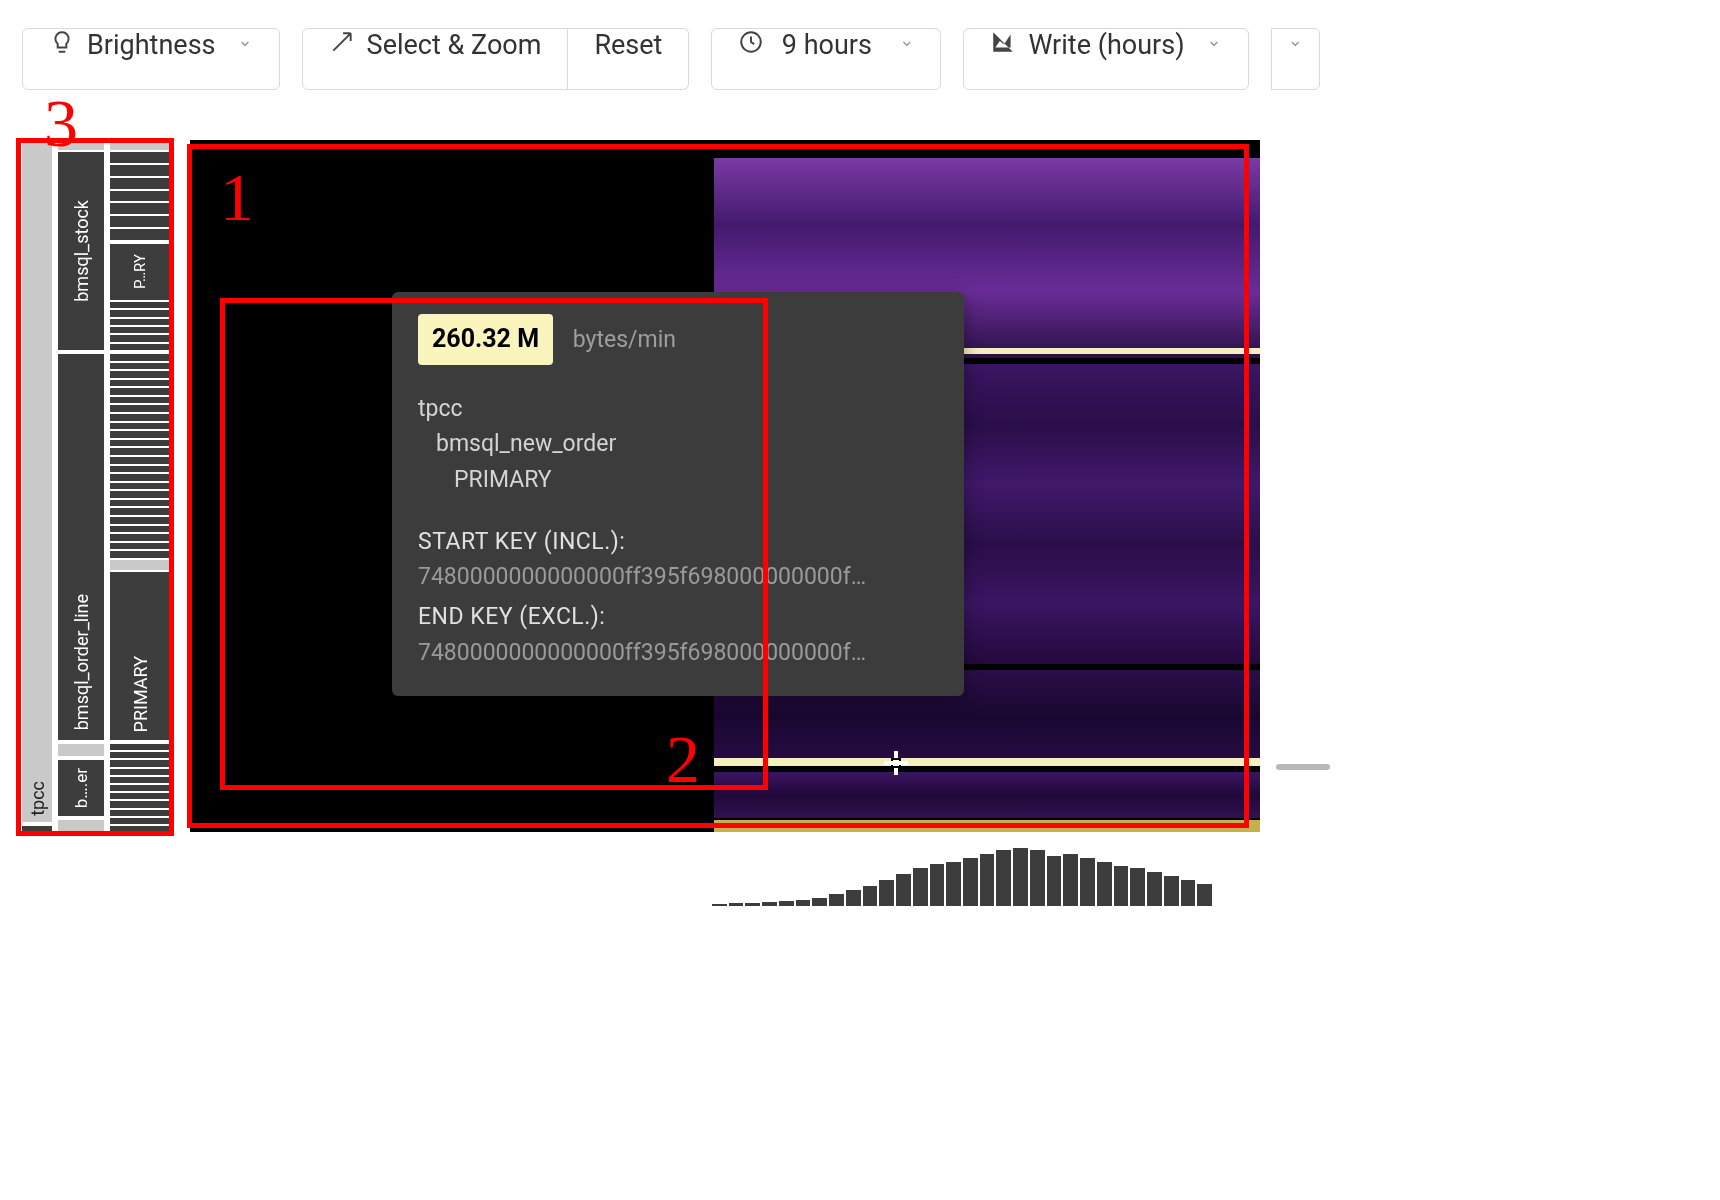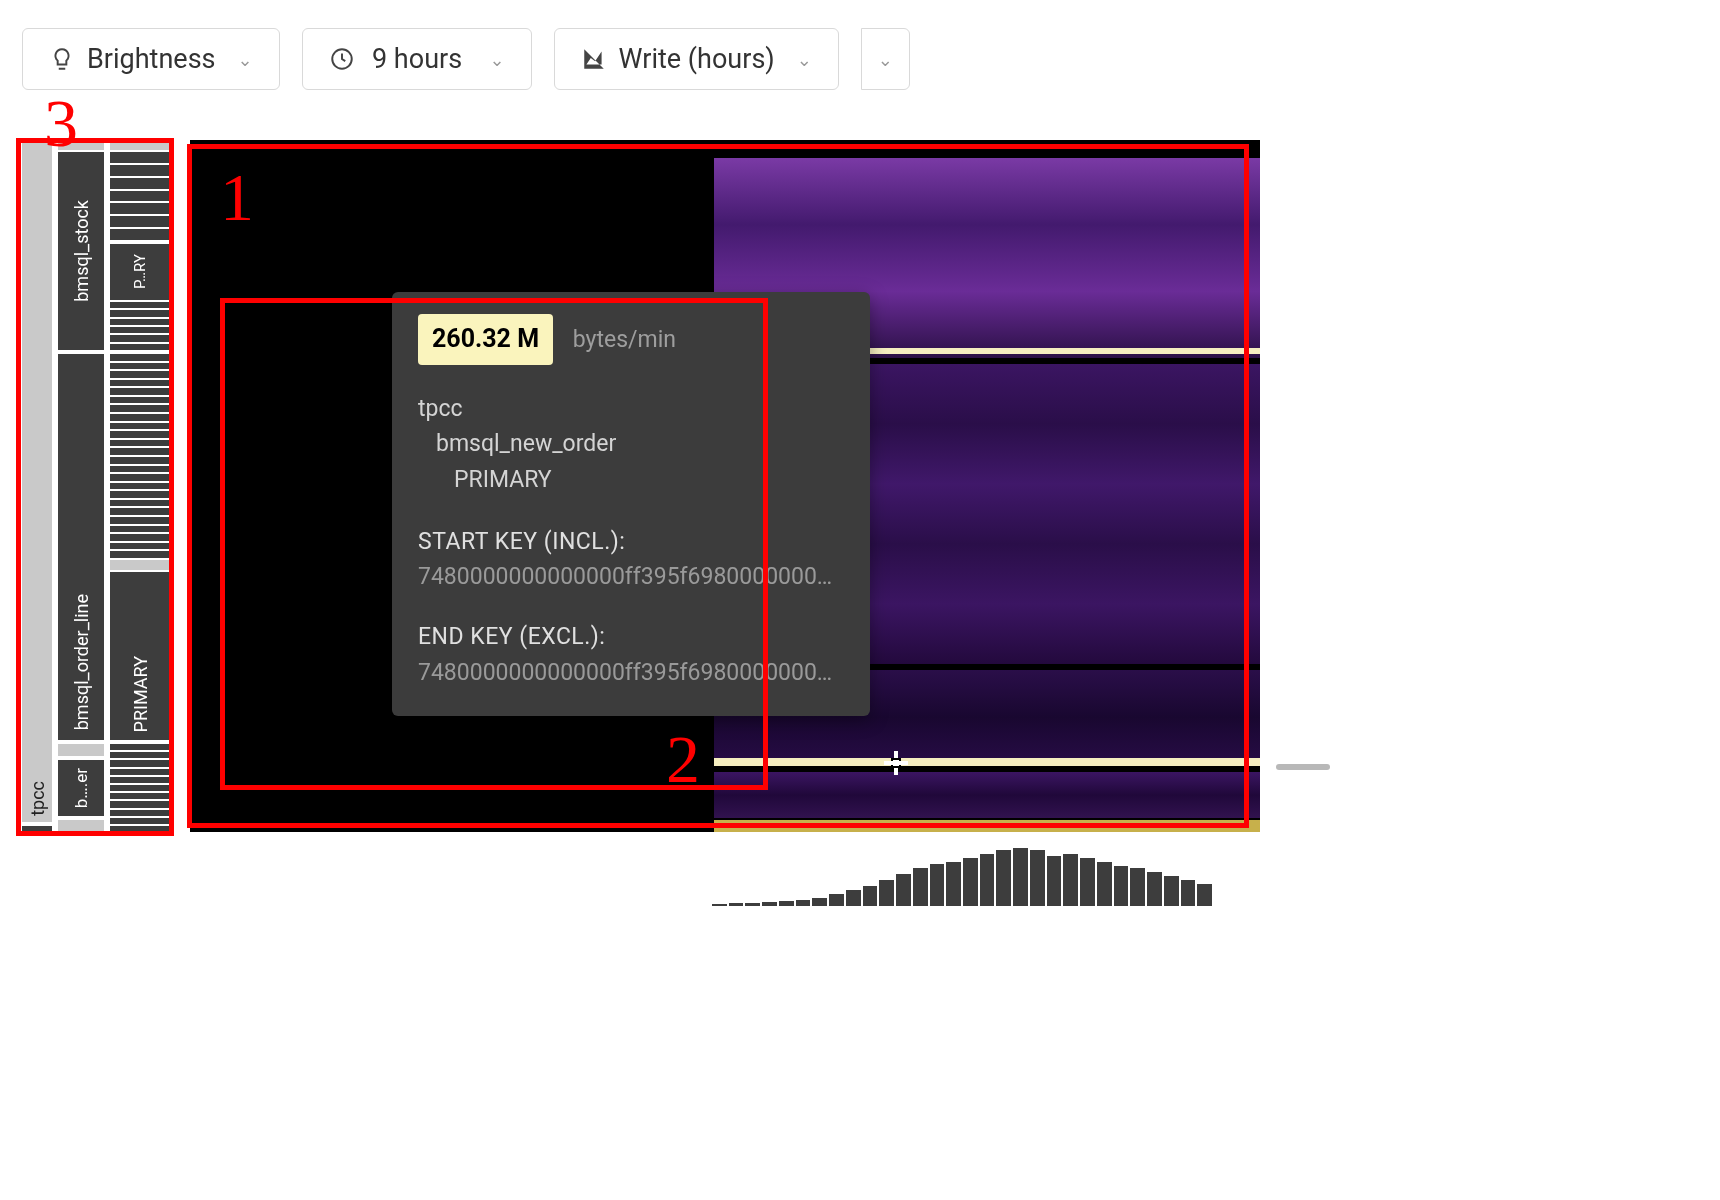--- a/index.html
+++ b/index.html
@@ -26,7 +26,6 @@
     border: 1px solid #d9d9d9;
     background: #fff;
     display: flex;
-    align-items: center;
     gap: 12px;
     font-size: 27px;
     color: #333;

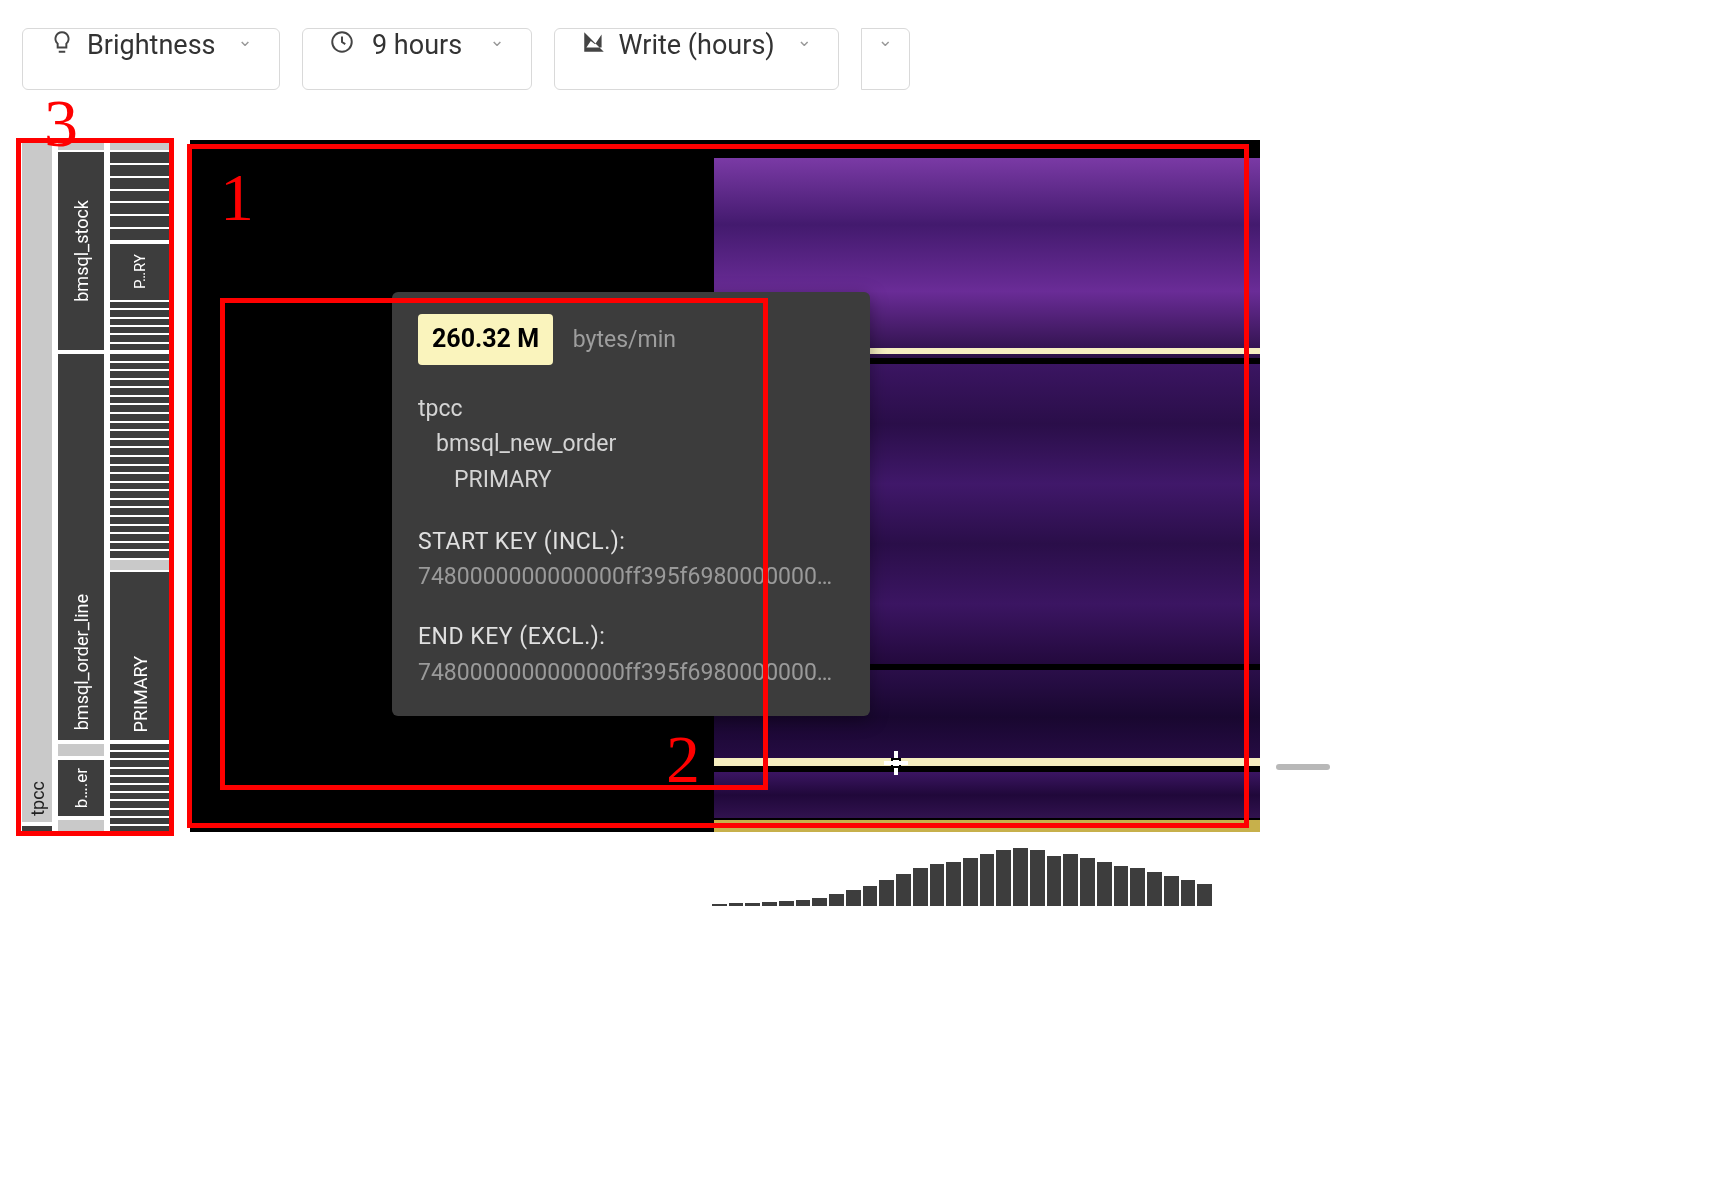--- a/index.html
+++ b/index.html
@@ -225,6 +225,17 @@
     <span class="chev">⌄</span>
   </div>
 
+  <div class="btn-group">
+    <div class="btn">
+      <svg viewBox="0 0 24 24">
+          <path d="M4 20L20 4M20 4h-7M20 4v7"></path>
+        </svg>
+      <span>Select &amp; Zoom</span>
+    </div>
+    <div class="btn">
+      <span>Reset</span>
+    </div>
+  </div>
 
   <div class="btn single wide">
     <svg viewBox="0 0 24 24">

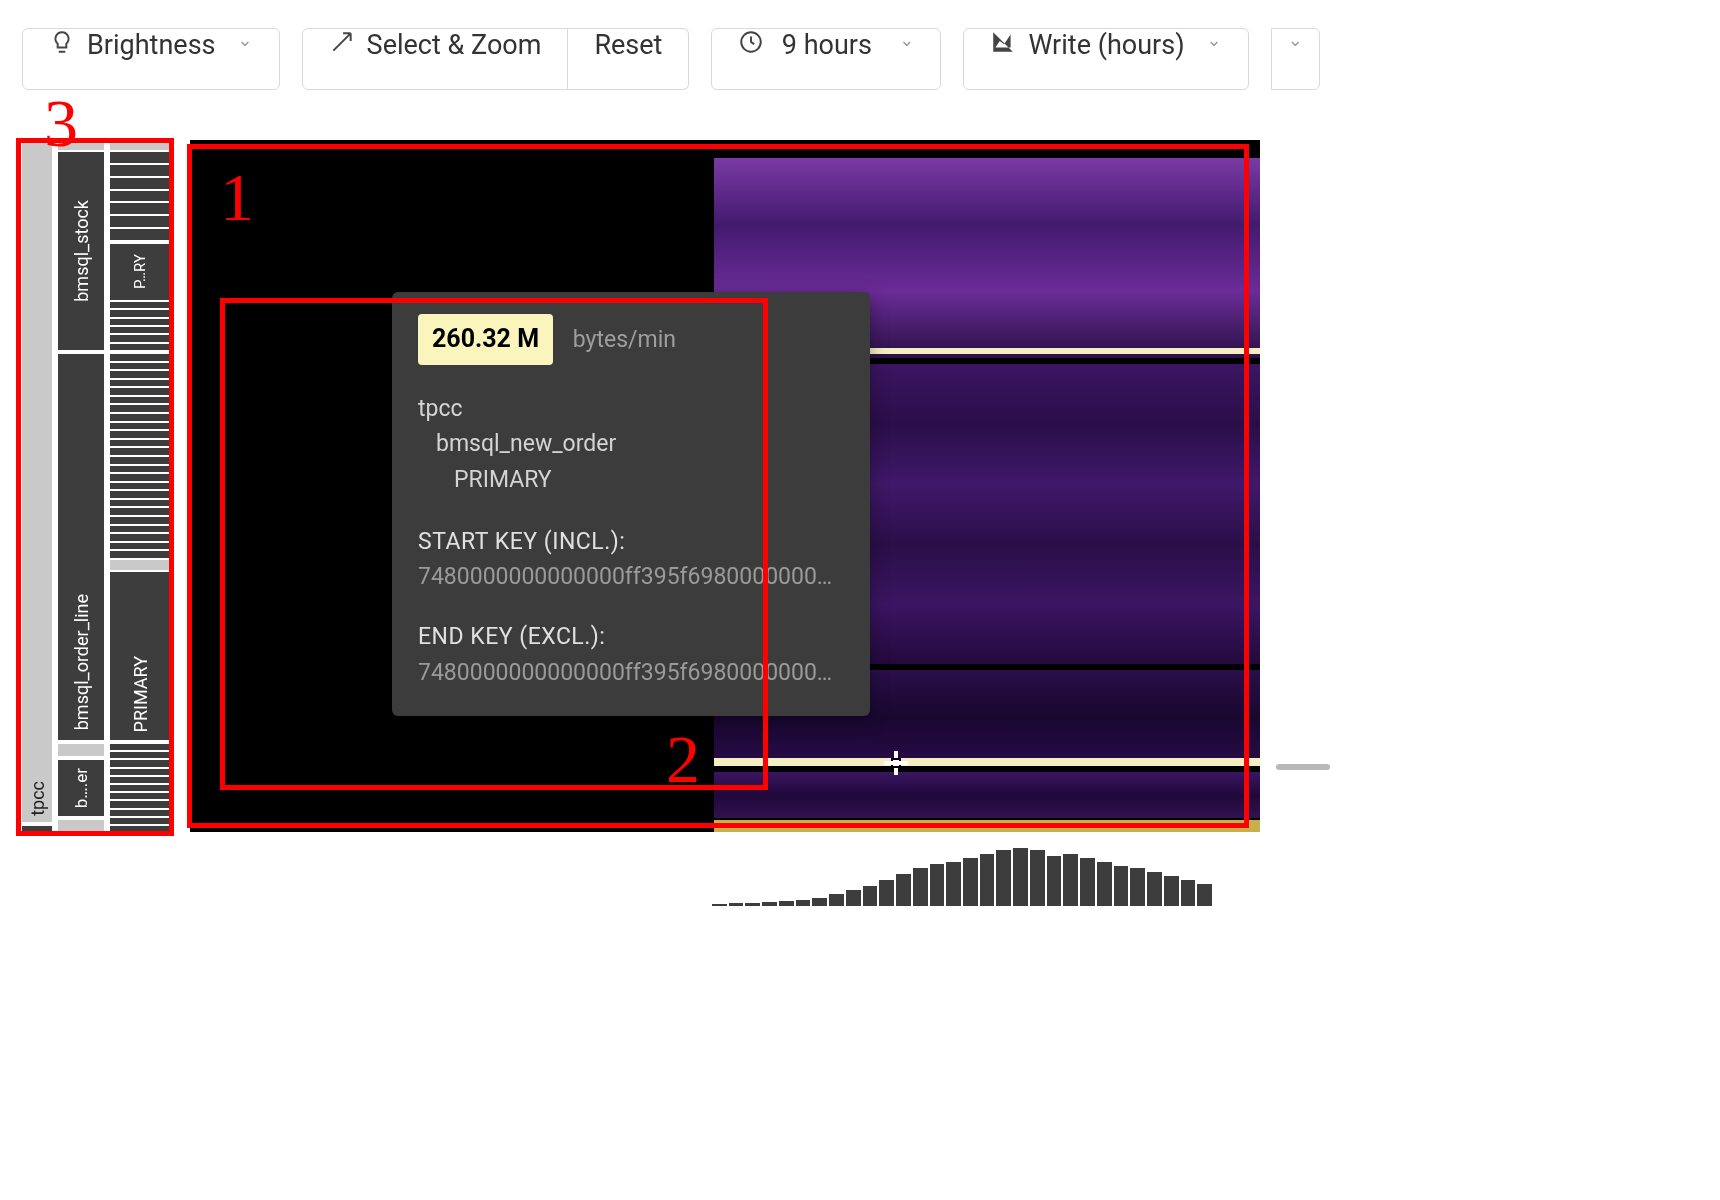--- a/index.html
+++ b/index.html
@@ -141,7 +141,7 @@
     position:absolute;
     left: 202px;
     top: 152px;
-    width: 478px;
+    width: 572px;
     background: #3c3c3c;
     border-radius: 6px;
     padding: 22px 26px 26px 26px;

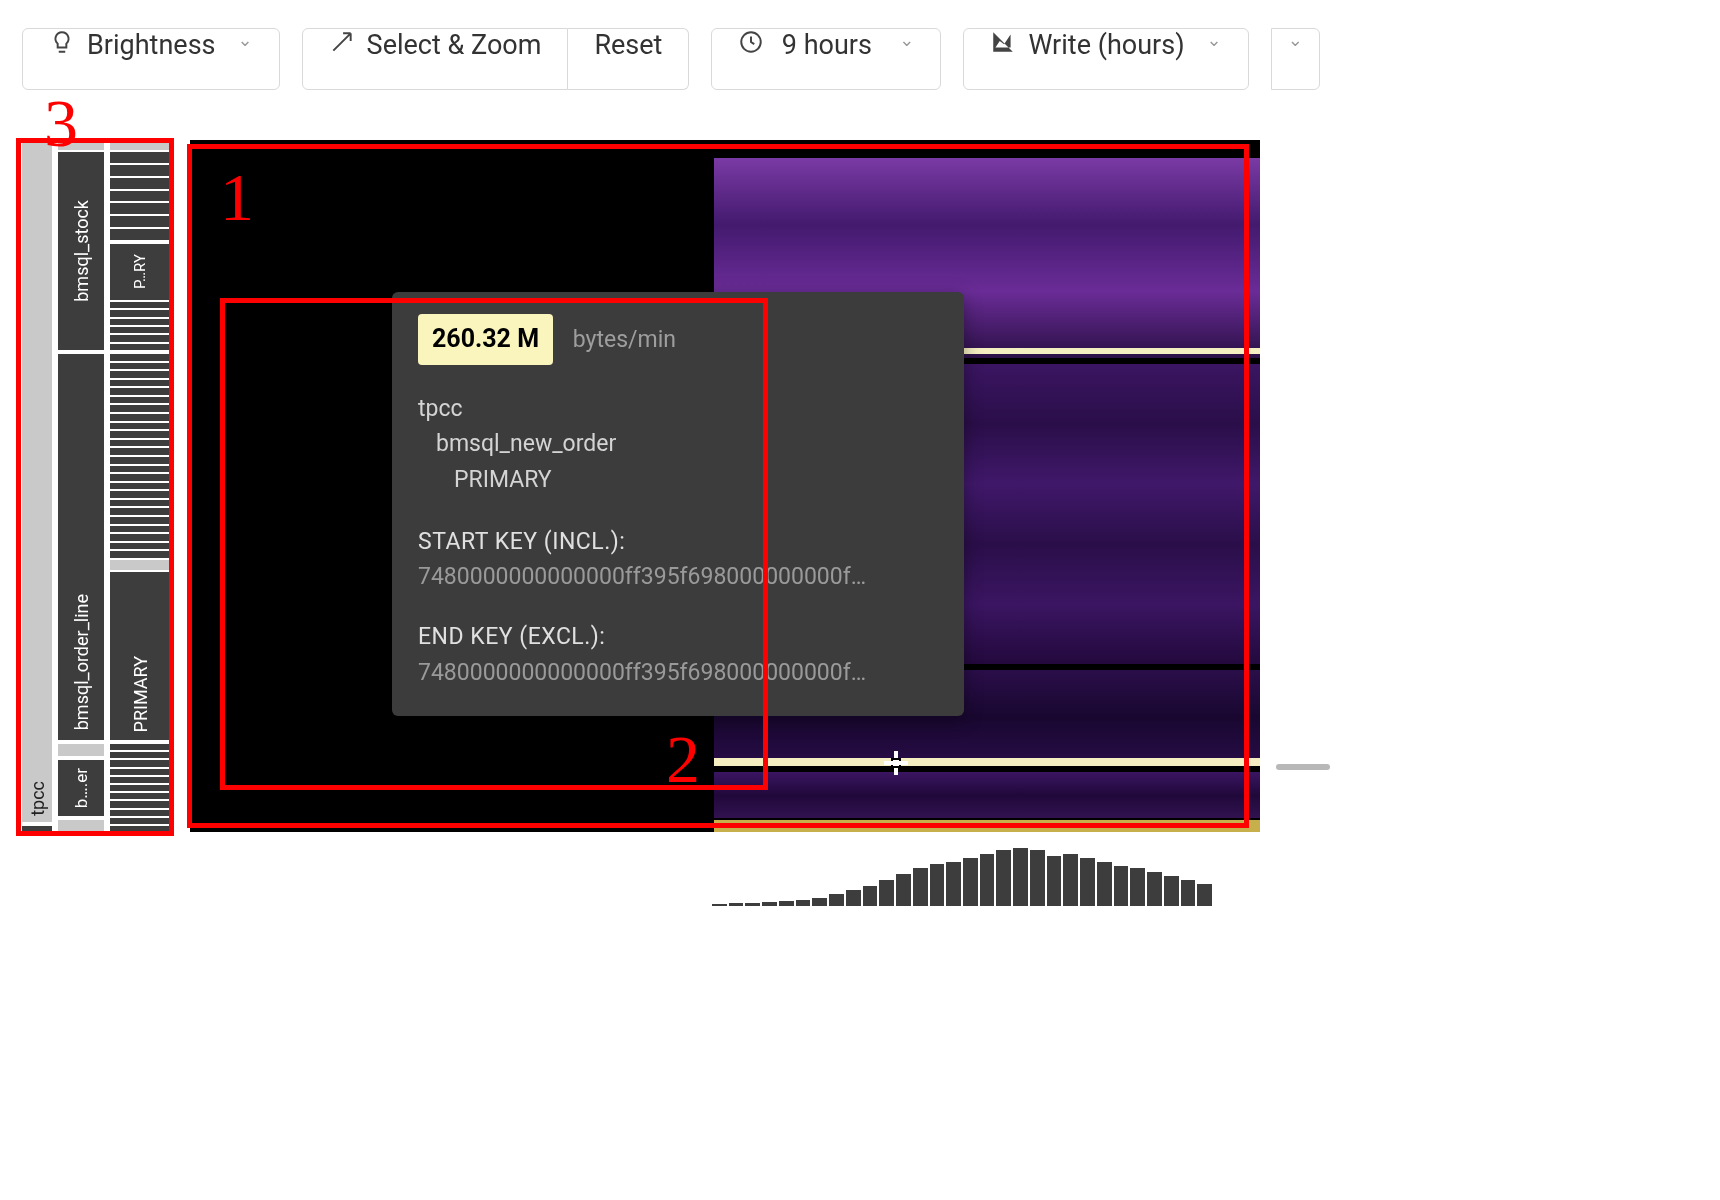--- a/index.html
+++ b/index.html
@@ -380,7 +380,7 @@
       </div>
       <div class="klabel">START KEY (INCL.):</div>
       <div class="kval">7480000000000000ff395f698000000000f…</div>
-      <div class="klabel" style="margin-top:24px">END KEY (EXCL.):</div>
+      <div class="klabel" style="margin-top:4px">END KEY (EXCL.):</div>
       <div class="kval">7480000000000000ff395f698000000000f…</div>
     </div>
 

